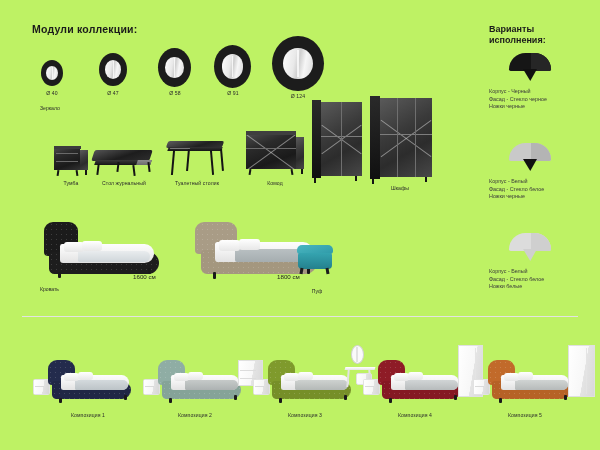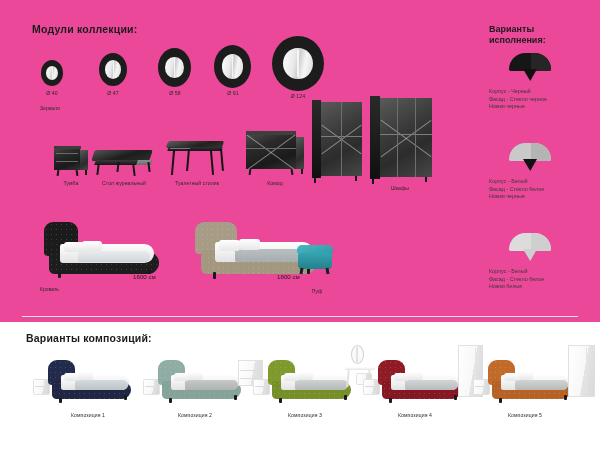--- a/index.html
+++ b/index.html
@@ -9,7 +9,7 @@
     font-family: "Liberation Sans", sans-serif;
     overflow: hidden;
   }
-  #page { position: relative; width: 600px; height: 322px; background:#ec4899; }
+  #page { position: relative; width: 600px; height: 450px; background:#bef264; }
 
   .section-title {
     position: absolute;

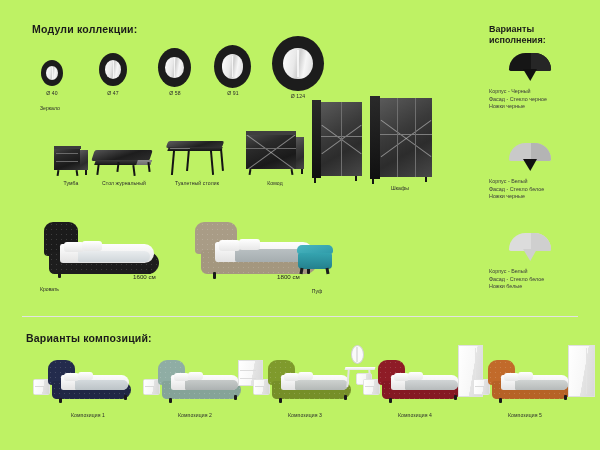--- a/index.html
+++ b/index.html
@@ -336,7 +336,6 @@
 
   <div class="divider" style="left:22px; top:316px; width:556px;"></div>
 
-  <div class="section-title" style="left:26px; top:332px;">Варианты композиций:</div>
 
   <div style="position:absolute; left:33px; top:358px; width:100px; height:48px;">
     <div class="wnst" style="left:0; top:21px; width:17px; height:16px;">

